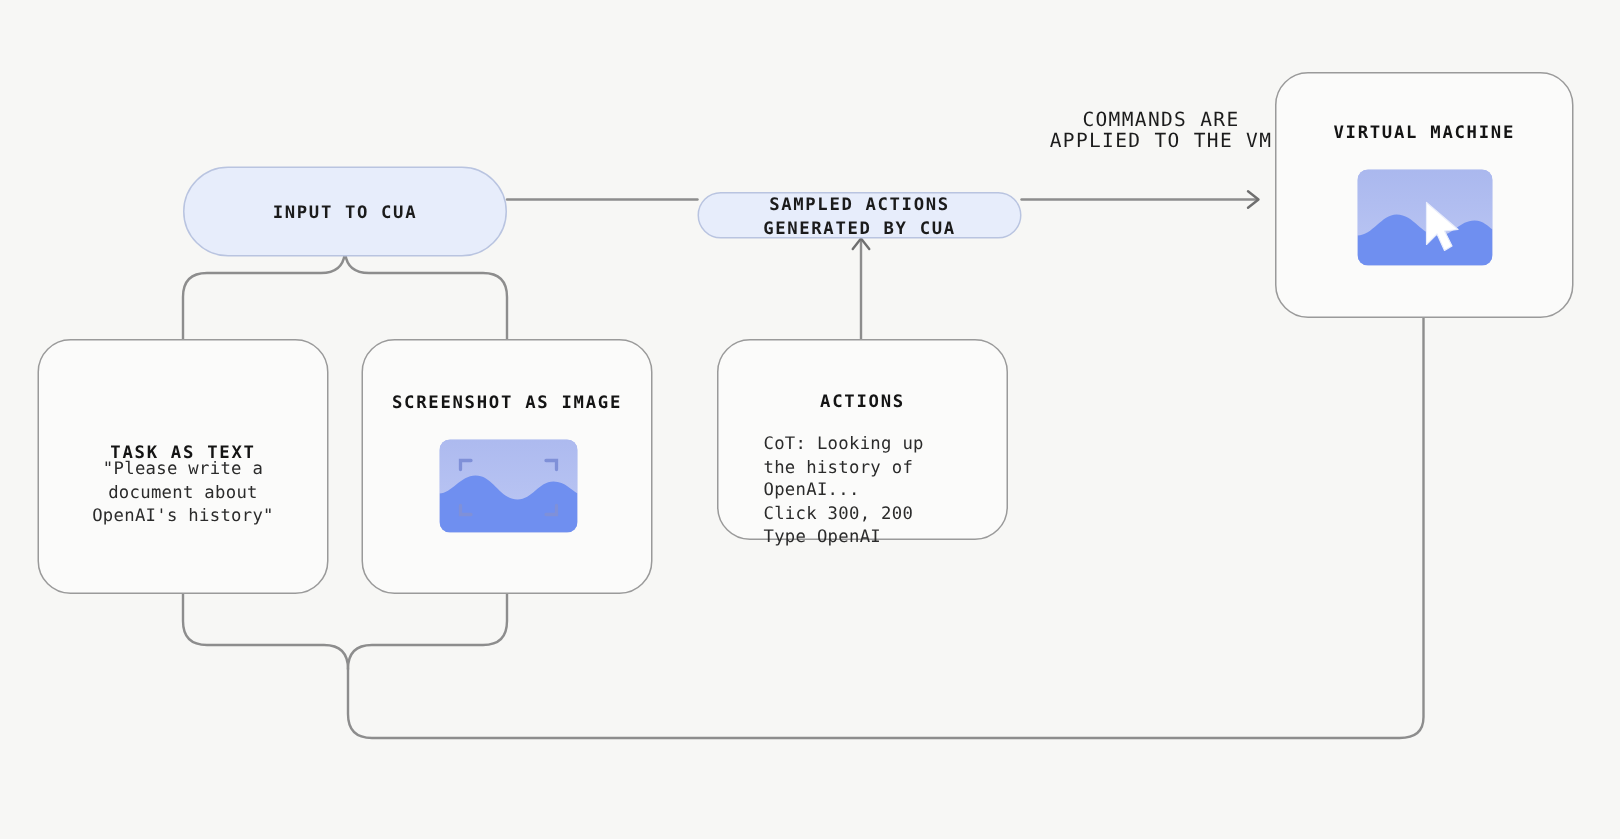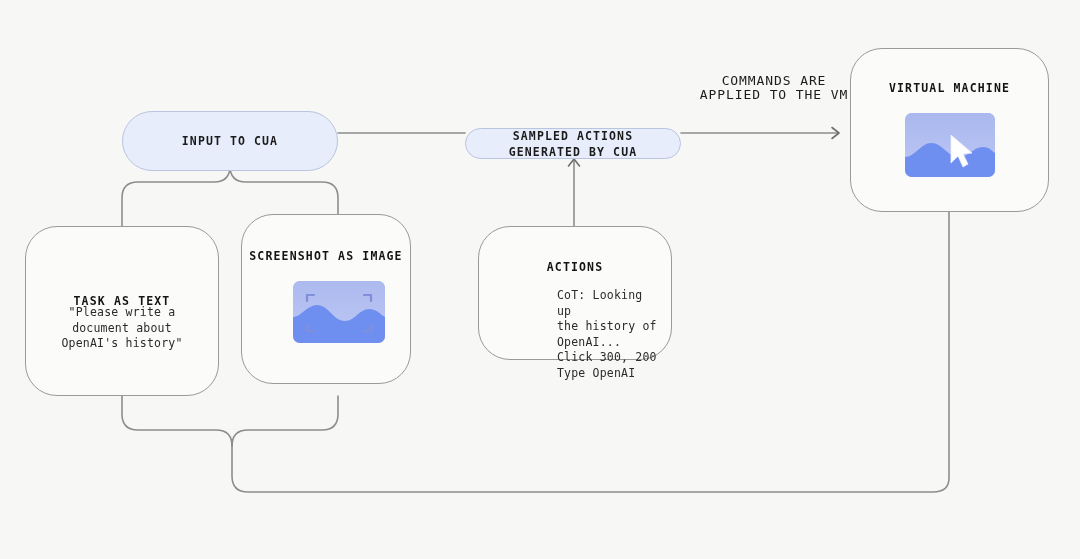--- a/index.html
+++ b/index.html
@@ -60,7 +60,7 @@
     position: absolute;
     background: #fbfbfa;
     border: 1.4px solid #9a9a9a;
-    border-radius: 32px;
+    border-radius: 22px;
     box-sizing: border-box;
   }
   .card-title {

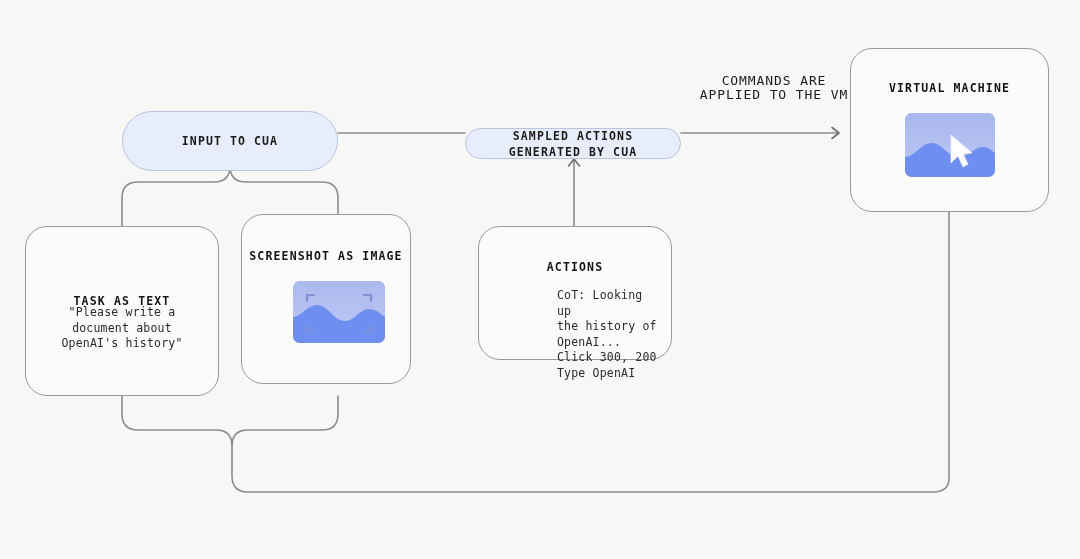--- a/index.html
+++ b/index.html
@@ -174,7 +174,7 @@
 OpenAI's history"</div>
   </div>
 
-  <div class="card" style="left:241px; top:214px; width:170px; height:170px;">
+  <div class="card" style="left:241px; top:226px; width:194px; height:170px;">
     <div class="card-title" style="top:34px;">SCREENSHOT AS IMAGE</div>
 
     <div class="thumb" style="left:51px; top:66px; width:92px; height:62px;">

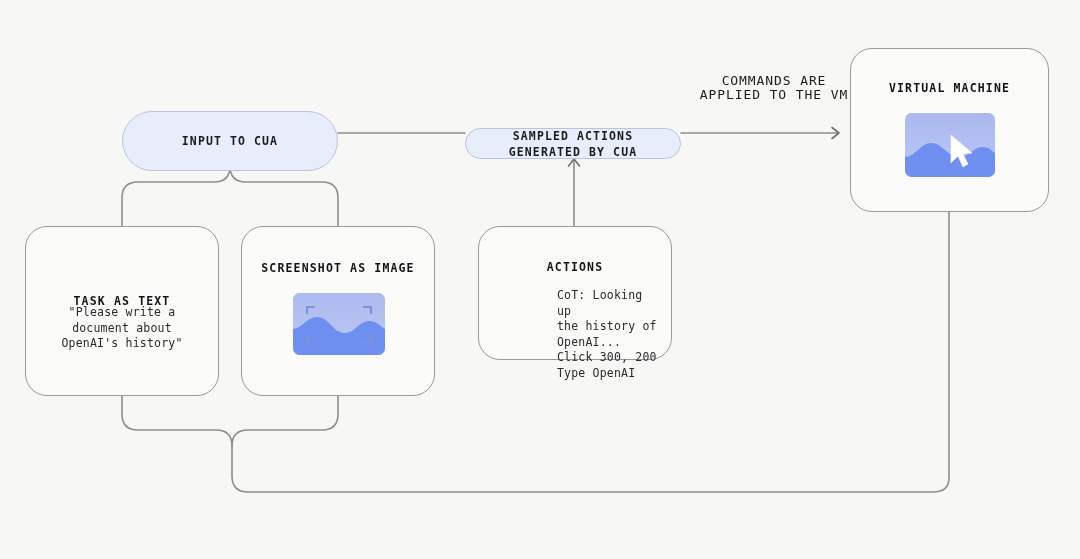--- a/index.html
+++ b/index.html
@@ -86,7 +86,6 @@
     text-align: left;
     left: 30px;
     right: 10px;
-    margin-left: 48px;
   }
 
   

